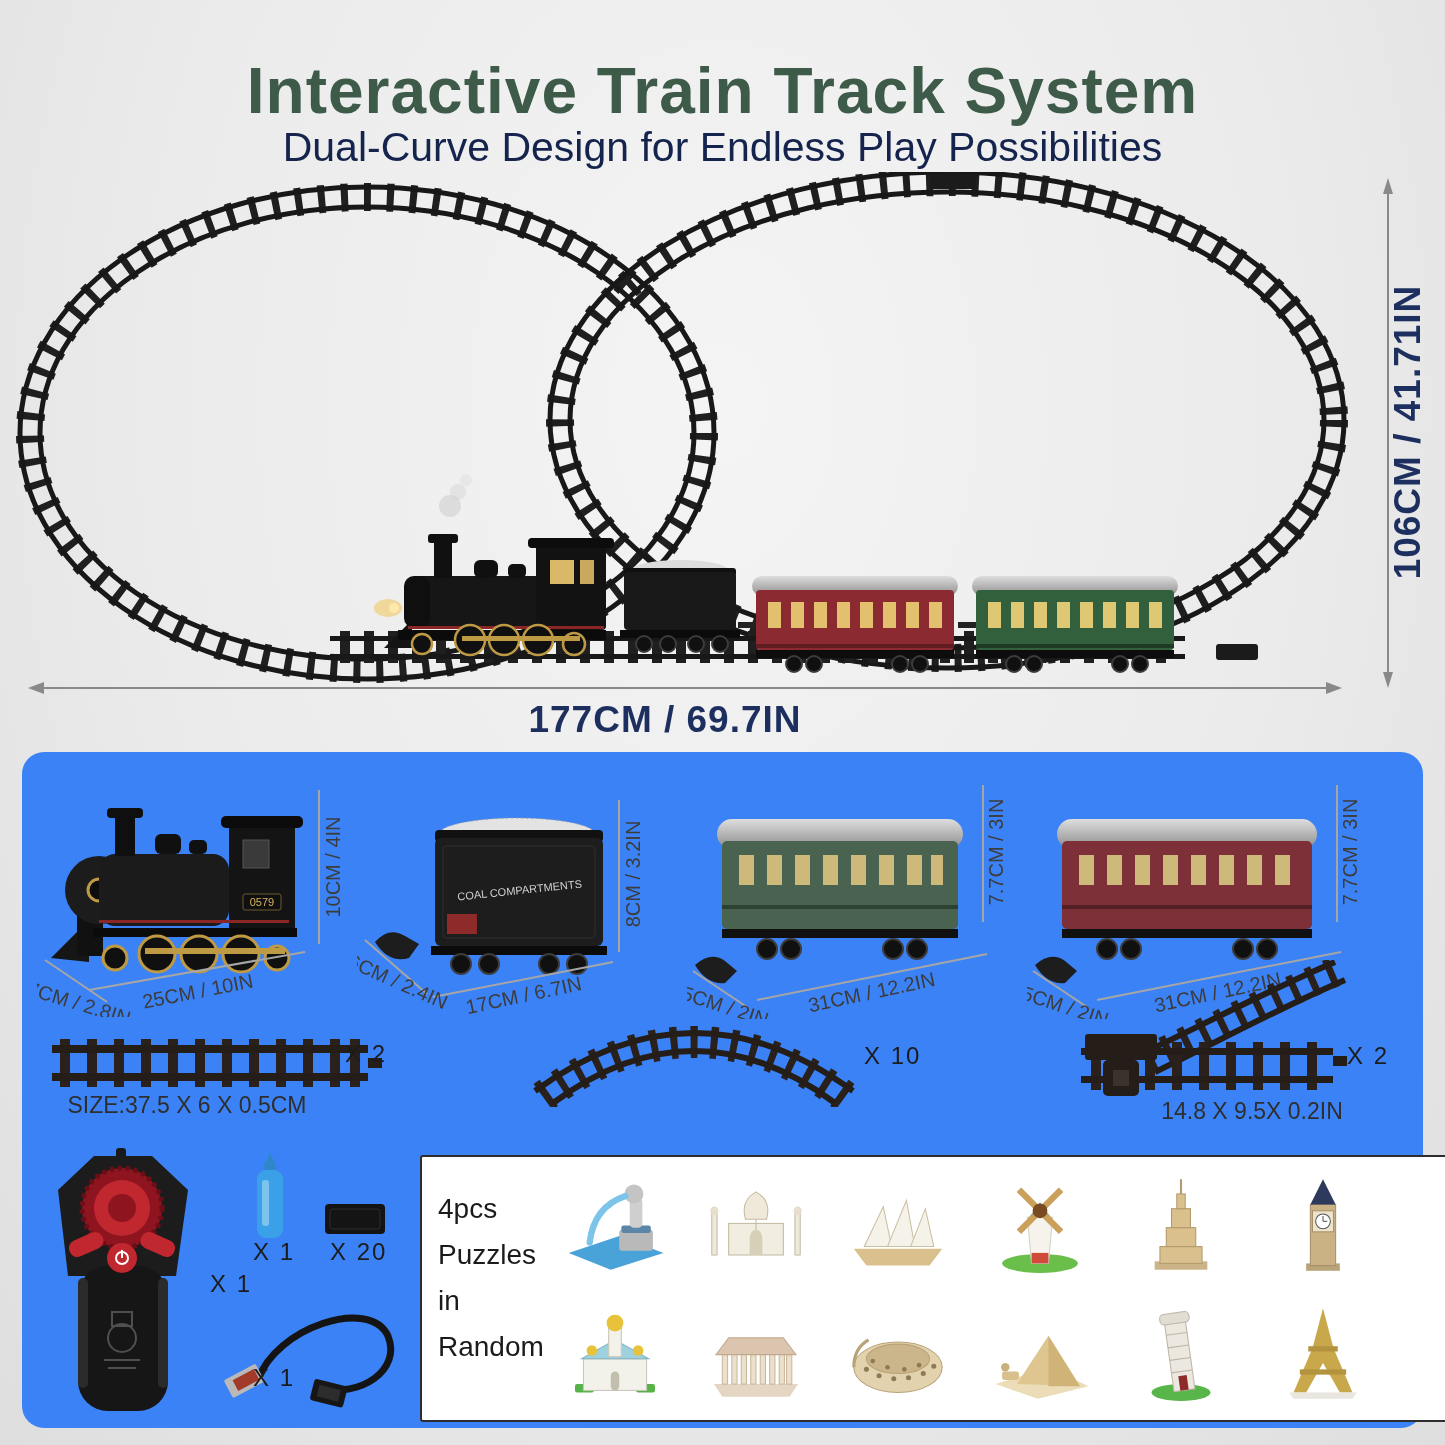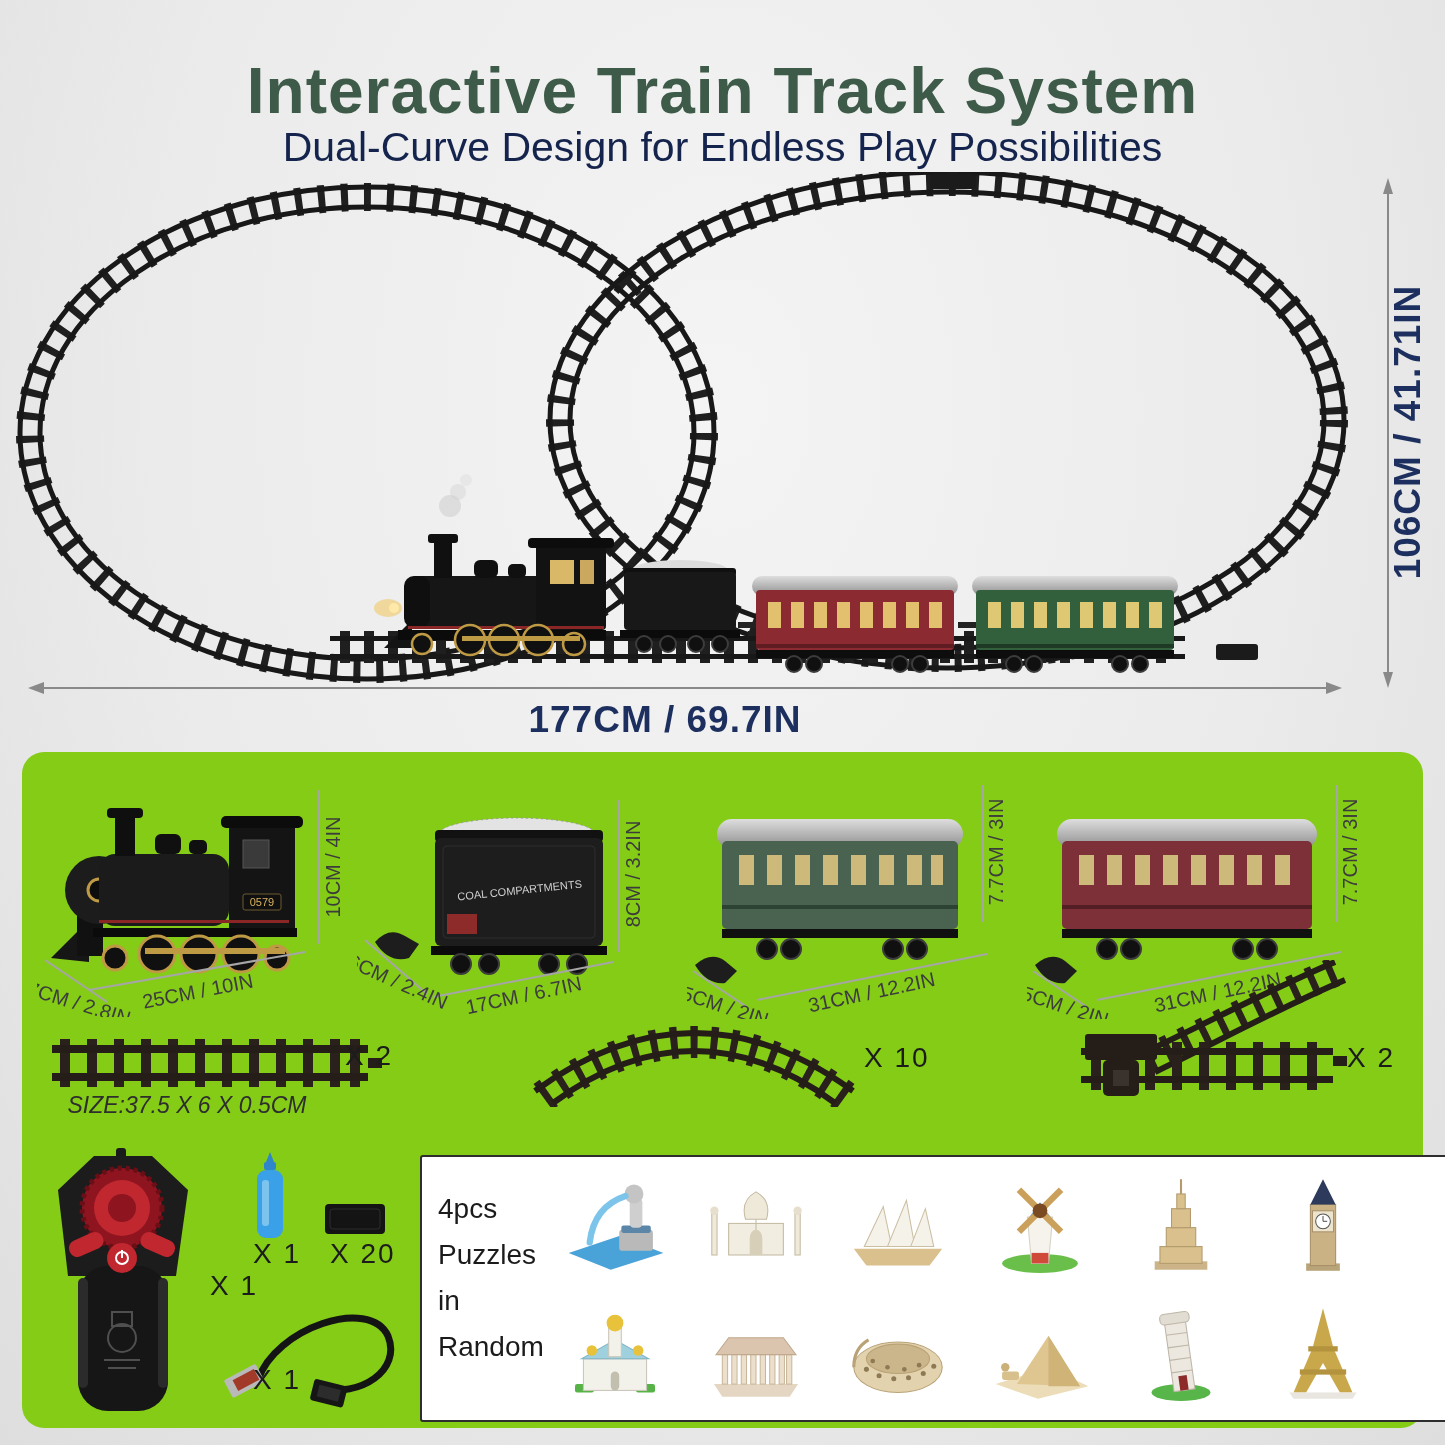--- a/index.html
+++ b/index.html
@@ -15,7 +15,7 @@
     font-size:41px;font-weight:normal;color:#15244d;}
   #scene{position:absolute;top:172px;left:0;}
   .card{position:absolute;left:22px;top:752px;width:1401px;height:676px;
-    background:#84cc16;border-radius:22px;}
+    background:#3b82f6;border-radius:22px;}
   .comp{position:absolute;}
   .dimlab{font-size:20px;fill:#3c3c3c;}
   .bigdim{font-size:37px;font-weight:bold;fill:#1c2f5e;letter-spacing:1px;}

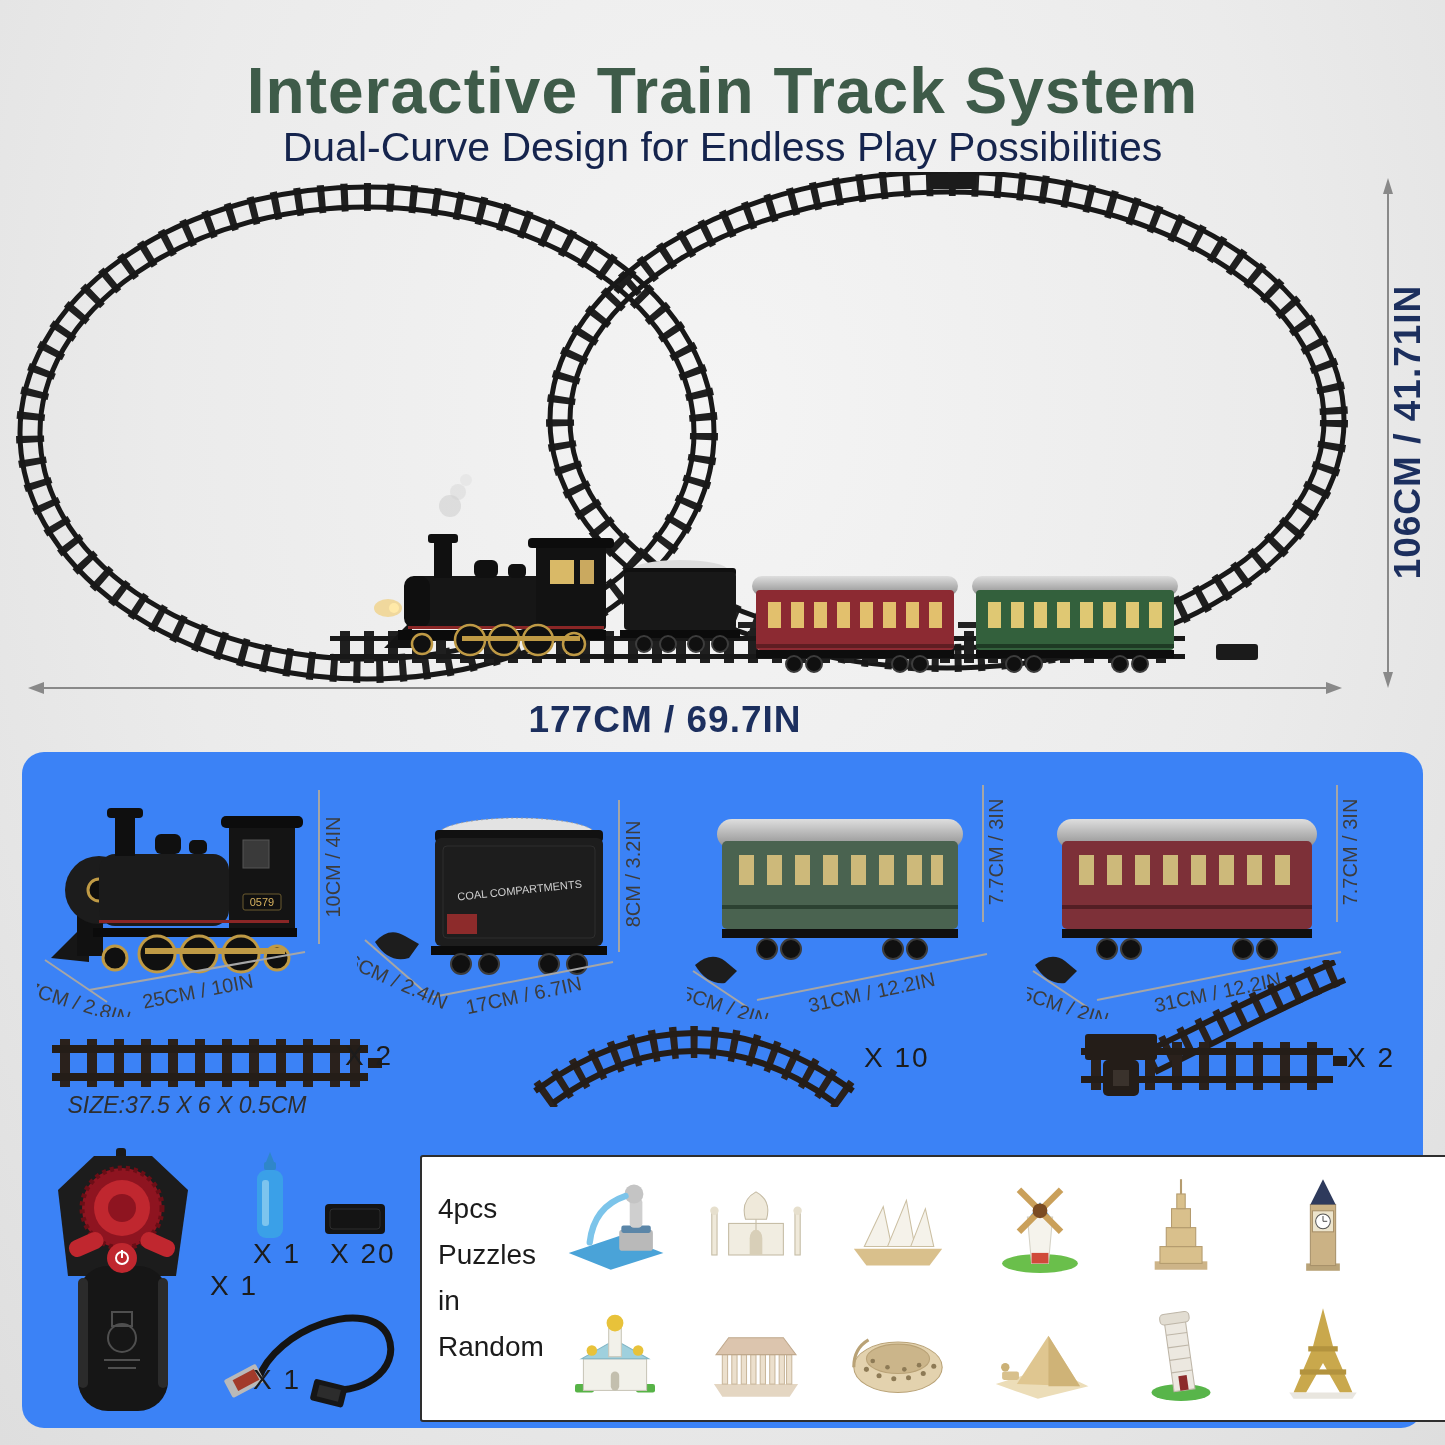--- a/index.html
+++ b/index.html
@@ -19,7 +19,7 @@
   .comp{position:absolute;}
   .dimlab{font-size:20px;fill:#3c3c3c;}
   .bigdim{font-size:37px;font-weight:bold;fill:#1c2f5e;letter-spacing:1px;}
-  .qty{position:absolute;font-size:28px;color:#1c1c1c;letter-spacing:2px;}
+  .qty{position:absolute;font-size:24px;color:#1c1c1c;letter-spacing:2px;}
   .sizetext{position:absolute;text-align:center;font-size:23px;color:#2e2e2e;line-height:31px;font-style:italic;}
   .puzzlebox{position:absolute;left:398px;top:403px;width:1160px;height:267px;
     background:#fff;border:2px solid #2e2e2e;border-radius:3px;box-sizing:border-box;}

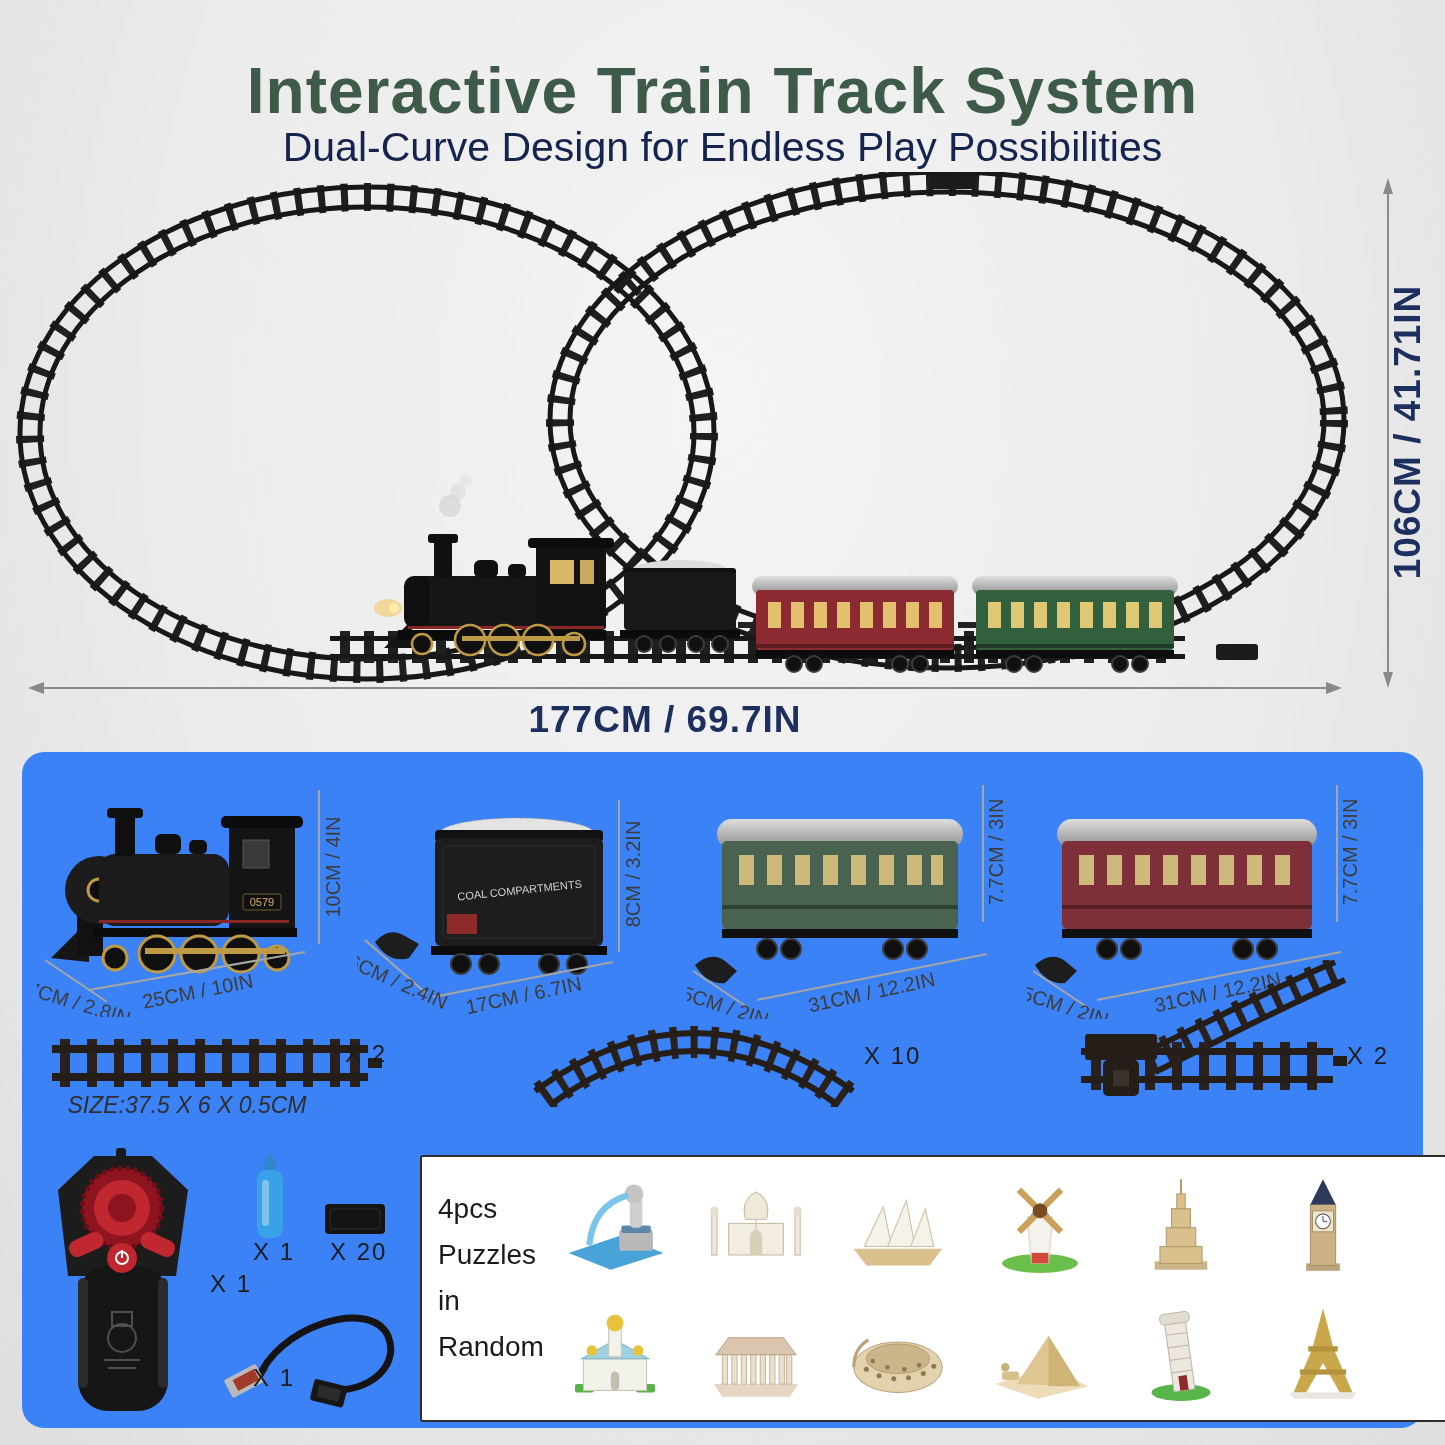--- a/index.html
+++ b/index.html
@@ -20,7 +20,7 @@
   .dimlab{font-size:20px;fill:#3c3c3c;}
   .bigdim{font-size:37px;font-weight:bold;fill:#1c2f5e;letter-spacing:1px;}
   .qty{position:absolute;font-size:24px;color:#1c1c1c;letter-spacing:2px;}
-  .sizetext{position:absolute;text-align:center;font-size:23px;color:#2e2e2e;line-height:31px;font-style:italic;}
+  .sizetext{position:absolute;text-align:center;font-size:23px;color:#2e2e2e;line-height:31px;}
   .puzzlebox{position:absolute;left:398px;top:403px;width:1160px;height:267px;
     background:#fff;border:2px solid #2e2e2e;border-radius:3px;box-sizing:border-box;}
   .puzzletext span{position:absolute;left:16px;font-size:28px;color:#1b1b1b;}

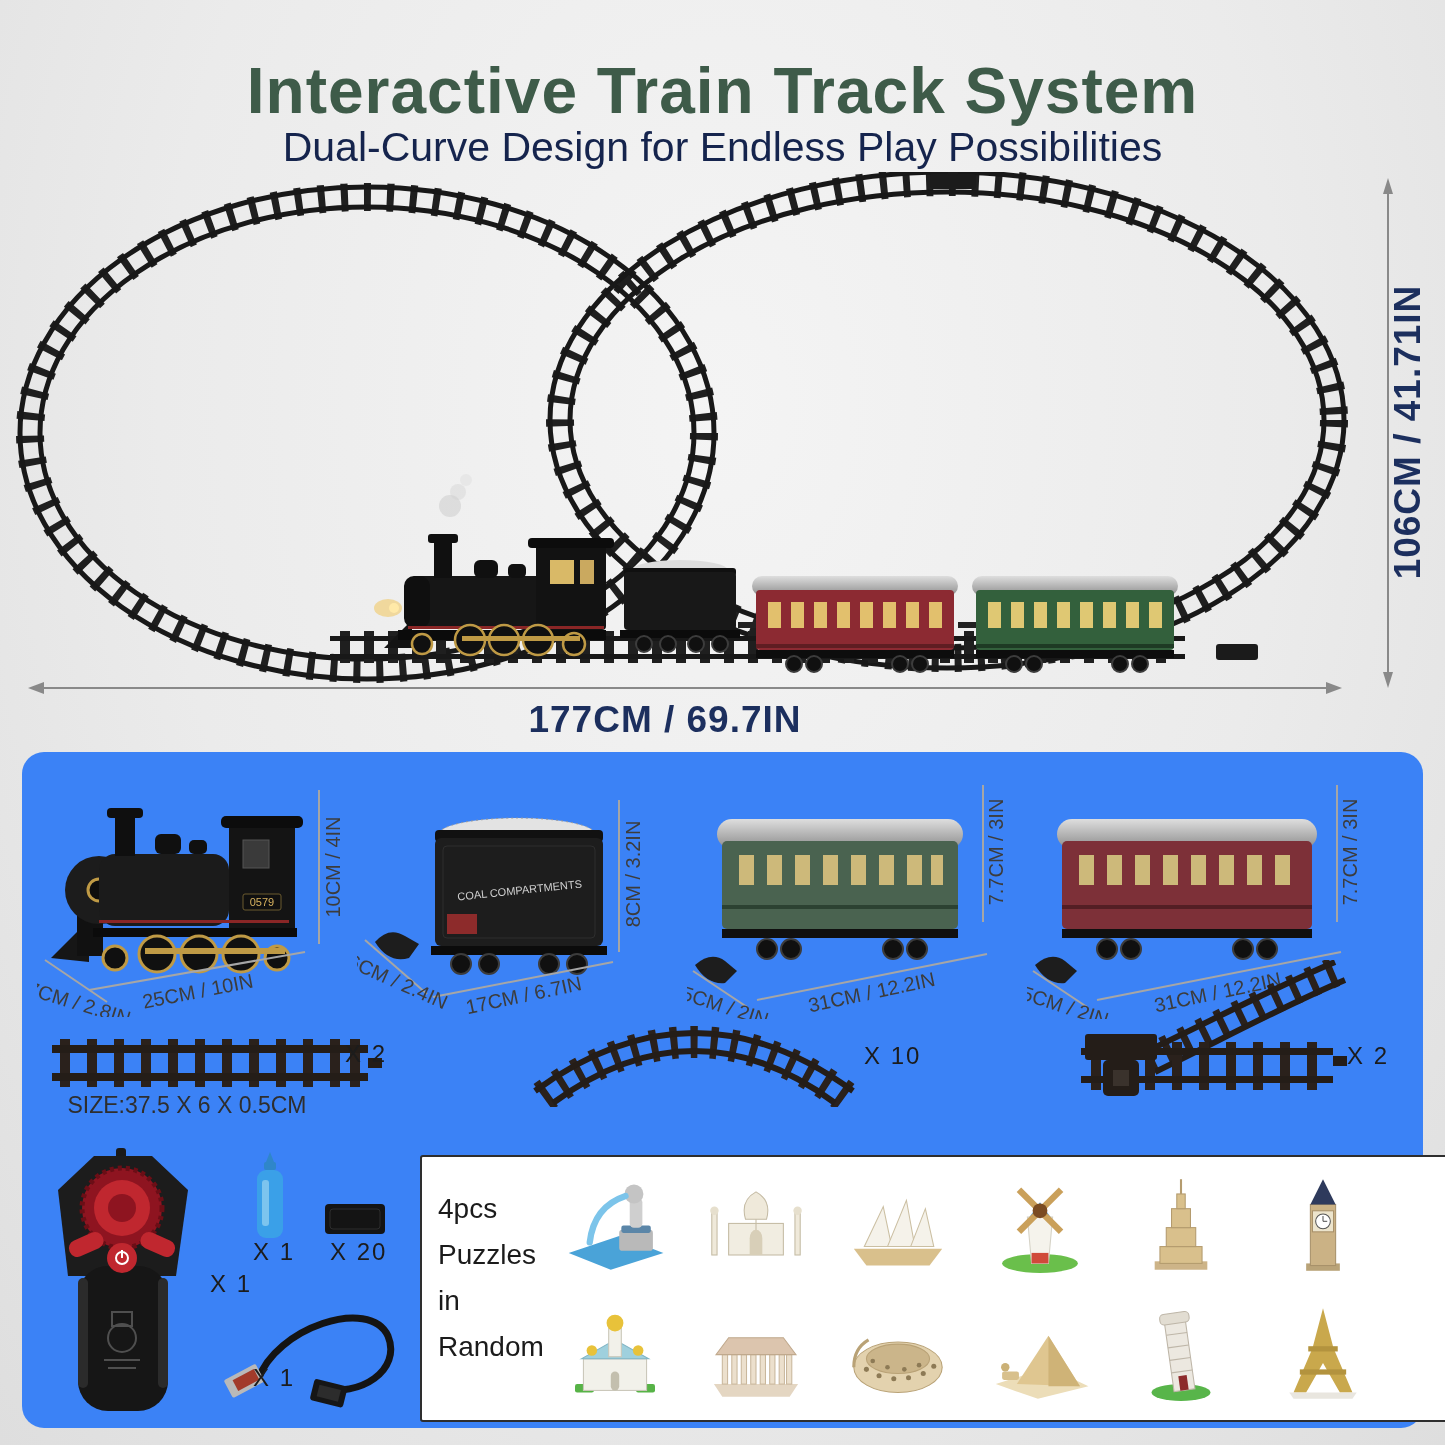--- a/index.html
+++ b/index.html
@@ -363,6 +363,7 @@
   </svg>
   <span class="qty" style="left:1325px;top:290px">X 2</span>
   <div class="sizetext" style="left:1095px;top:344px;width:270px">
+    <div>14.8 X 9.5X 0.2IN</div>
   </div>
 
   <svg class="comp" style="left:20px;top:396px" width="160" height="270" viewBox="0 0 160 270">

